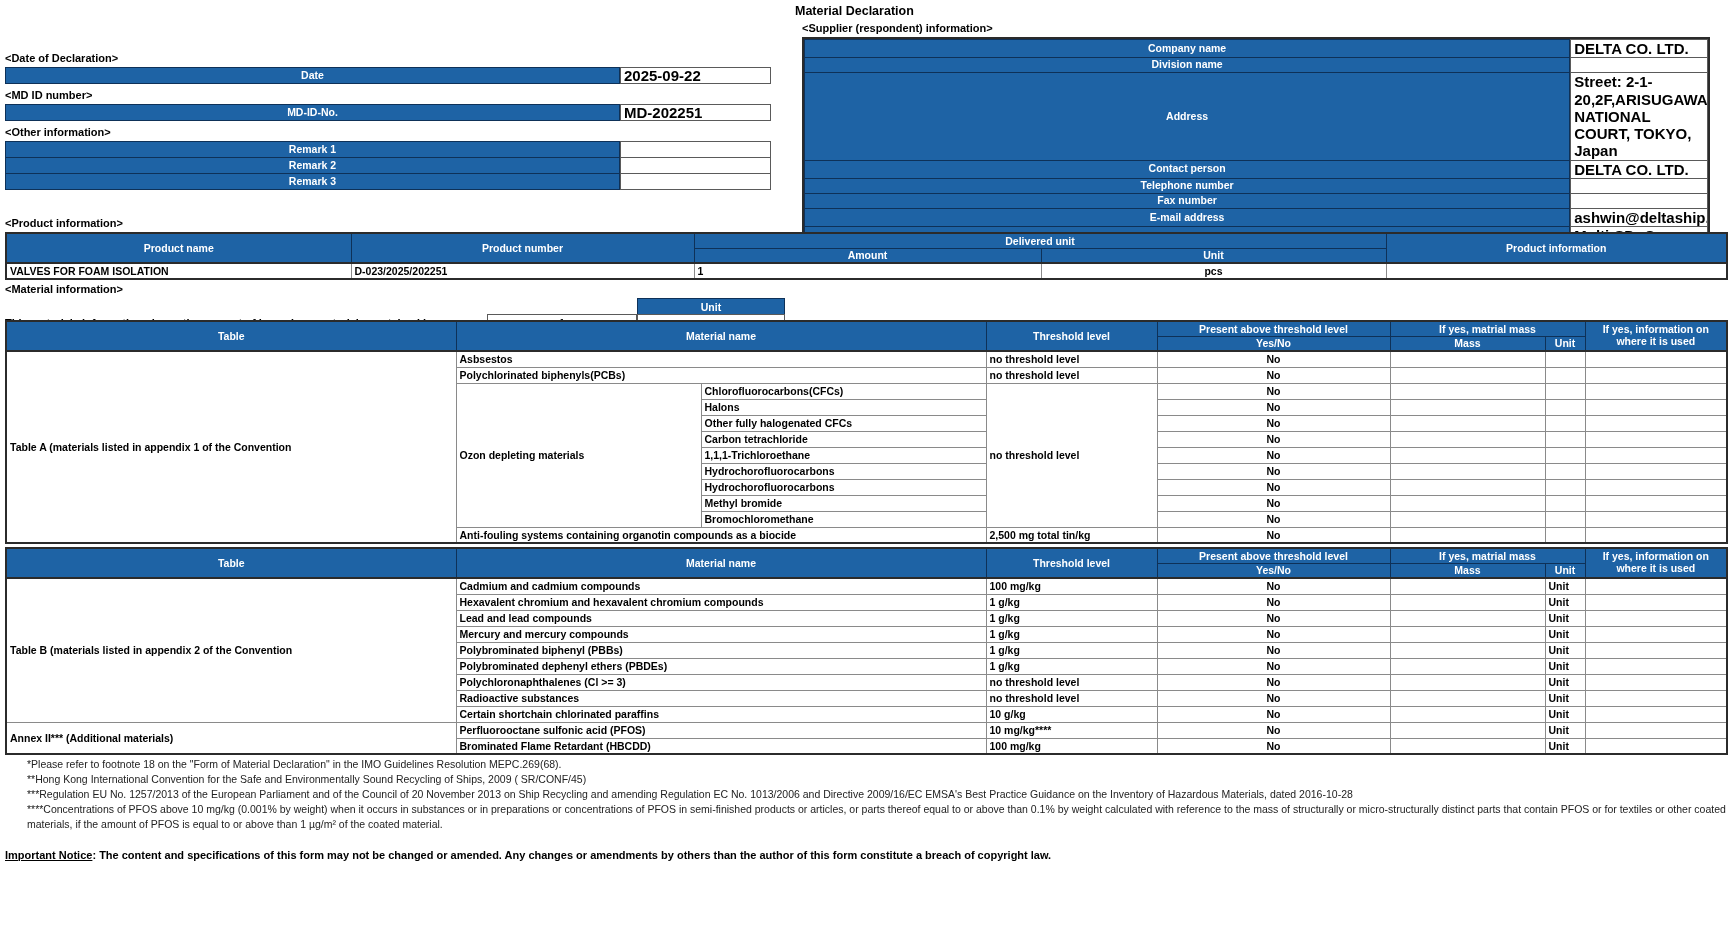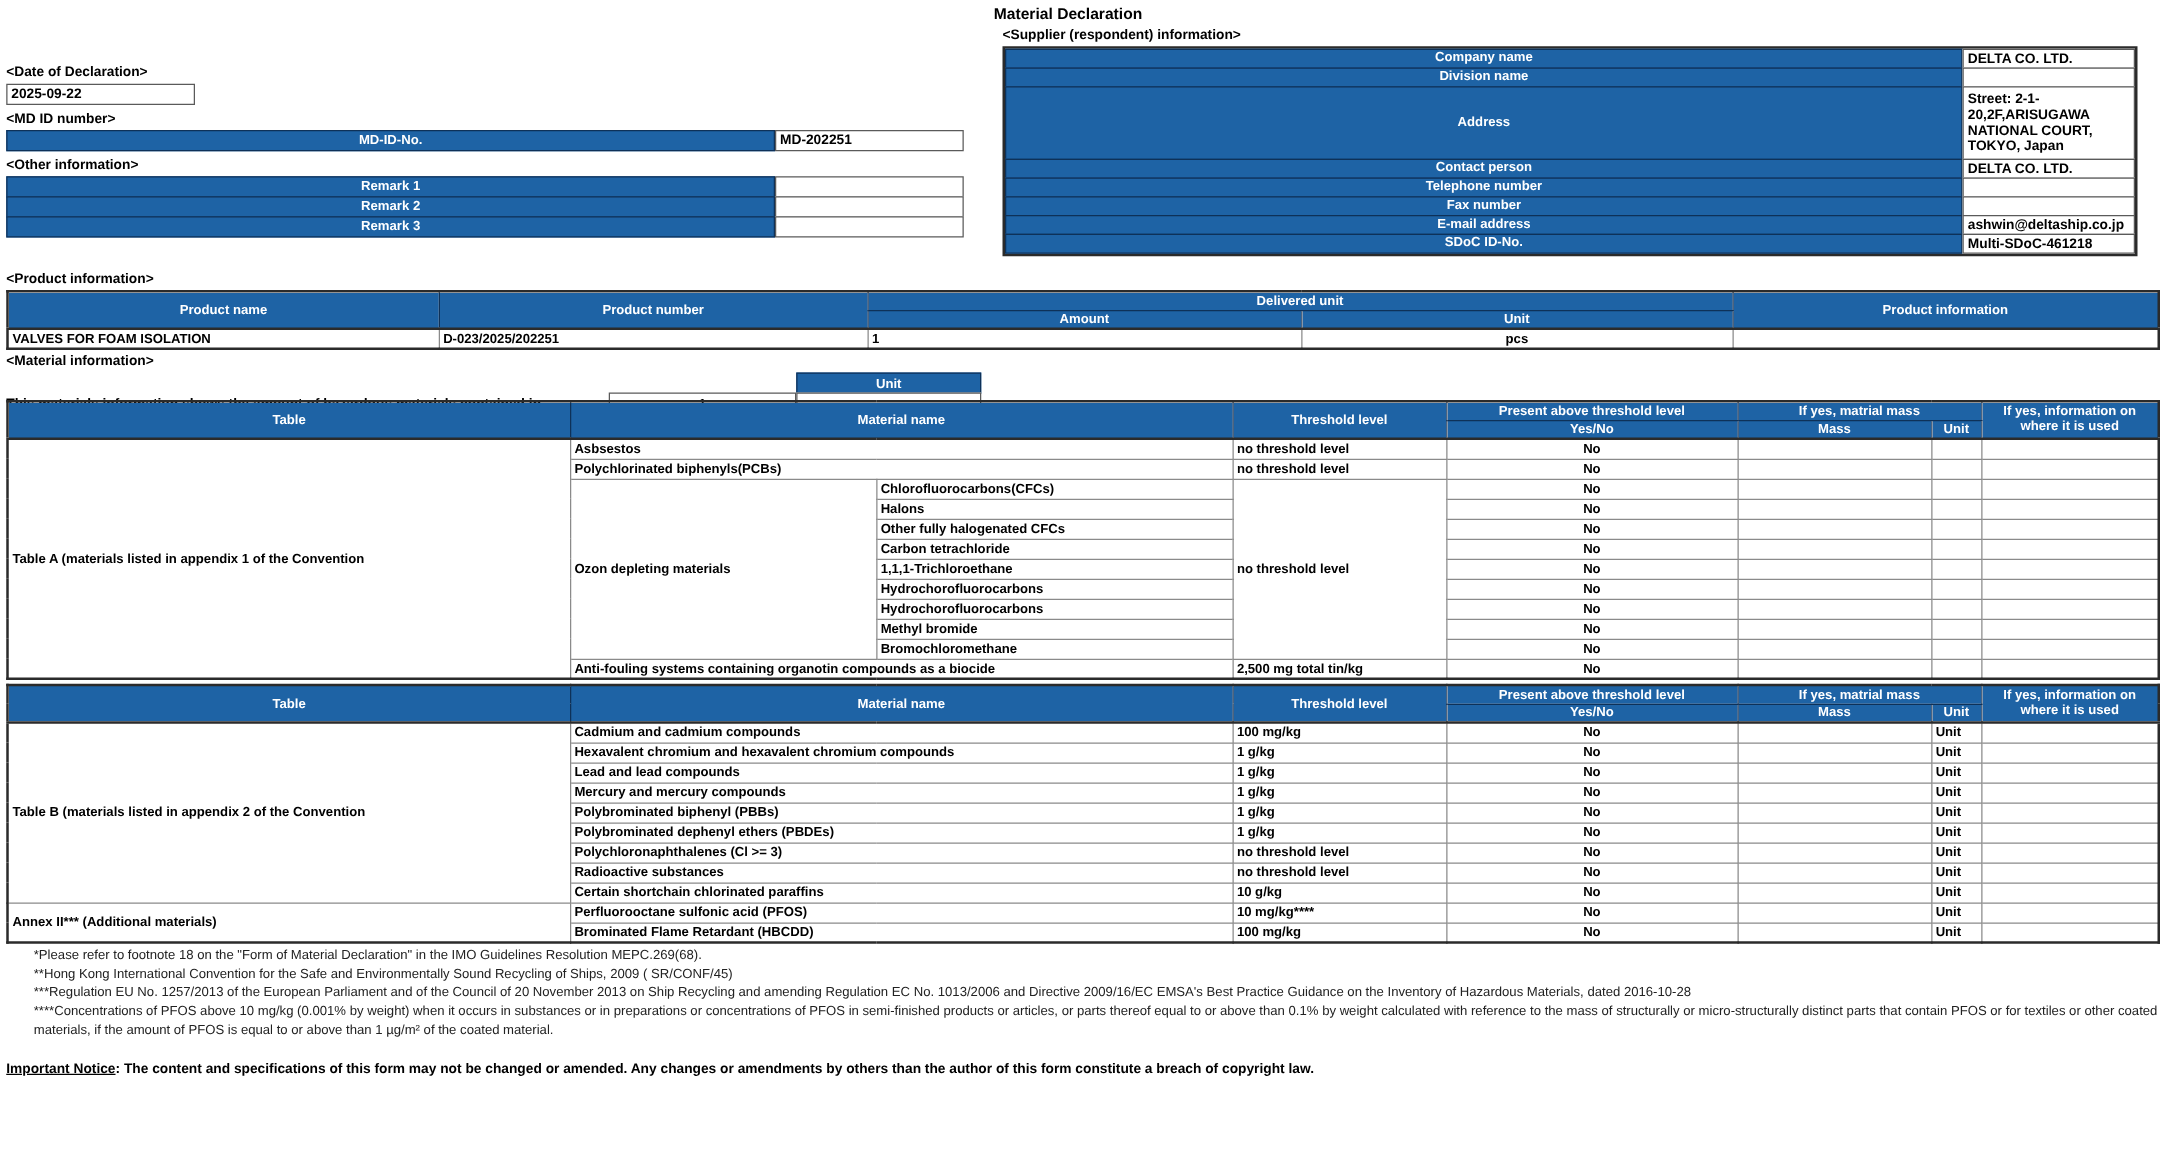--- a/index.html
+++ b/index.html
@@ -19,7 +19,7 @@
   .frow{display:flex;}
   .blue-cell{background:var(--blue);color:#fff;font-weight:700;font-size:10.5px;
     display:flex;align-items:center;justify-content:center;border:1px solid #0e3158;text-align:center;line-height:1.1;}
-  .val-cell{background:#fff;border:1px solid var(--cellborder);font-weight:700;font-size:11px;
+  .val-cell{background:#fff;border:1px solid var(--cellborder);font-weight:700;font-size:15px;
     display:flex;align-items:center;padding:0 3px;overflow:hidden;line-height:1.15;}
 
   

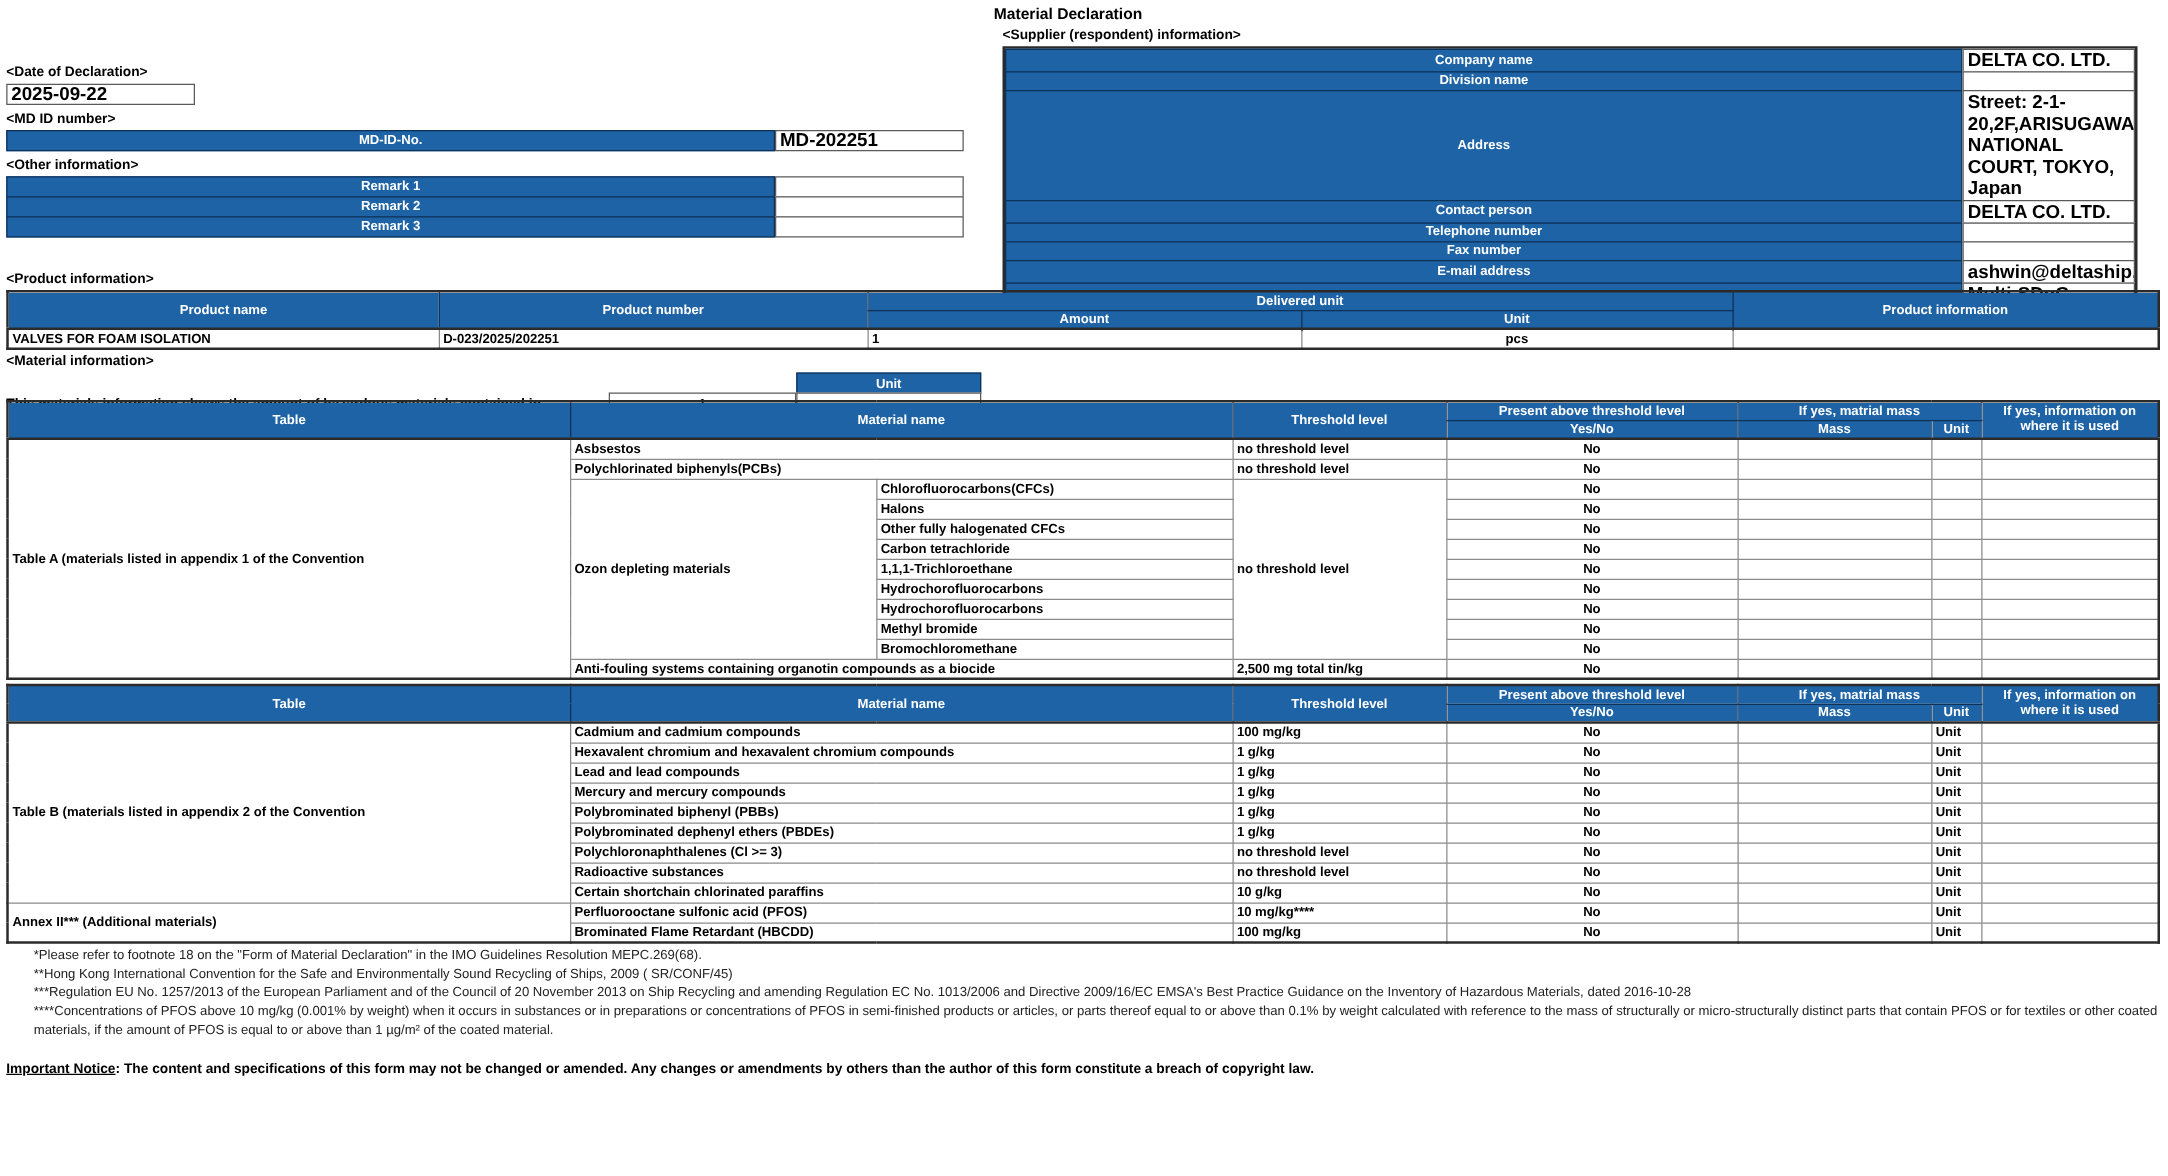--- a/index.html
+++ b/index.html
@@ -85,6 +85,7 @@
 <div id="left-panel" class="abs">
   <div class="sec-label">&lt;Date of Declaration&gt;</div>
   <div class="frow">
+    <div class="blue-cell">Date</div>
     <div class="val-cell">2025-09-22</div>
   </div>
   <div class="sec-label">&lt;MD ID number&gt;</div>

